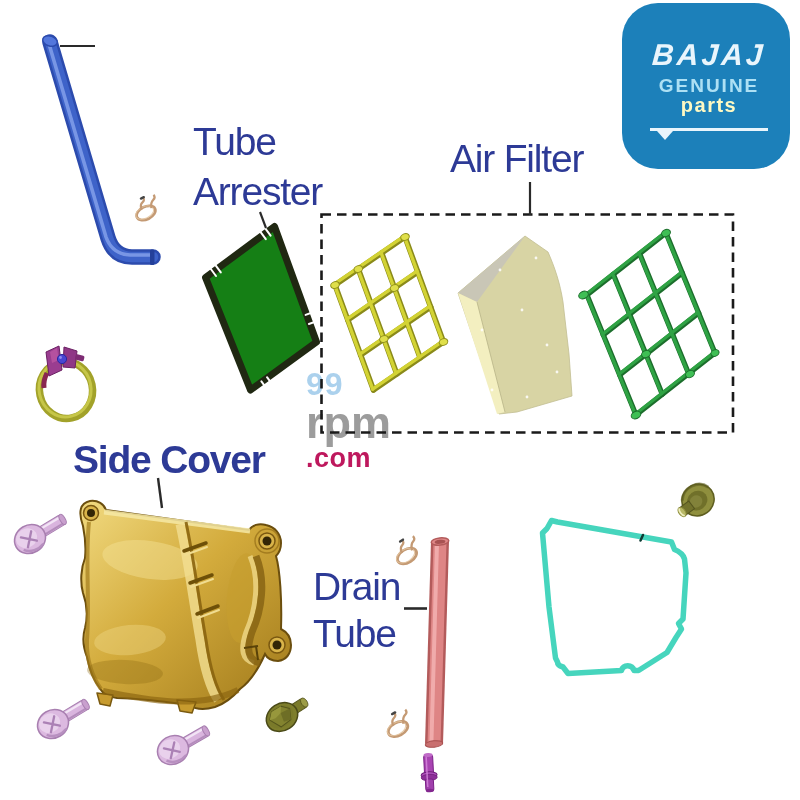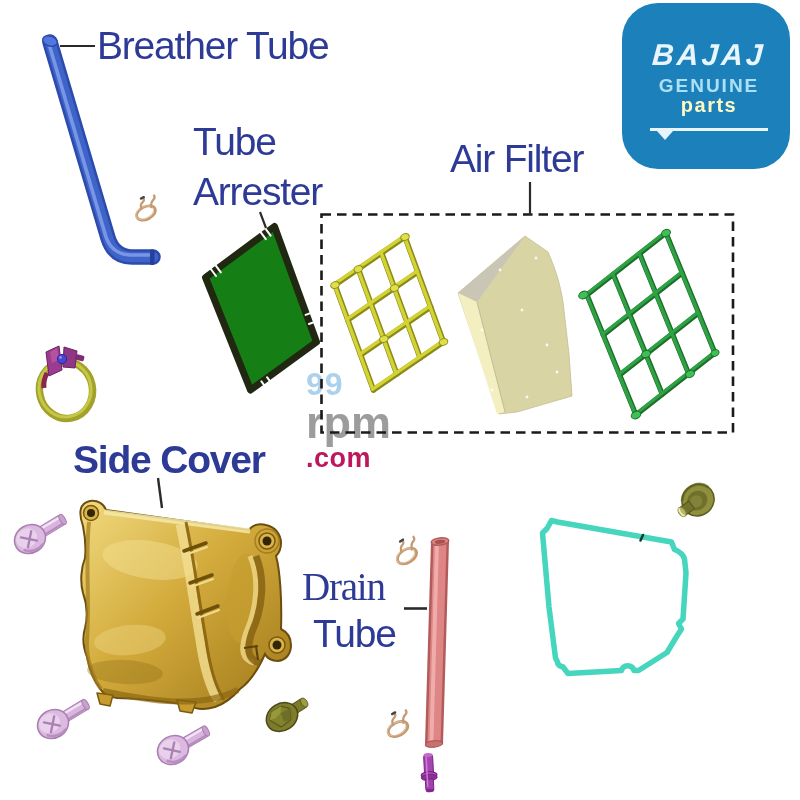--- a/index.html
+++ b/index.html
@@ -331,7 +331,6 @@
   </g>
 </svg>
 
-<div class="lbl" style="left:97px;top:26px;">Breather Tube</div>
 <div class="lbl" style="left:193px;top:122px;">Tube</div>
 <div class="lbl" style="left:450px;top:139px;">Air Filter</div>
 <div class="lbl" style="left:193px;top:172px;">Arrester</div>

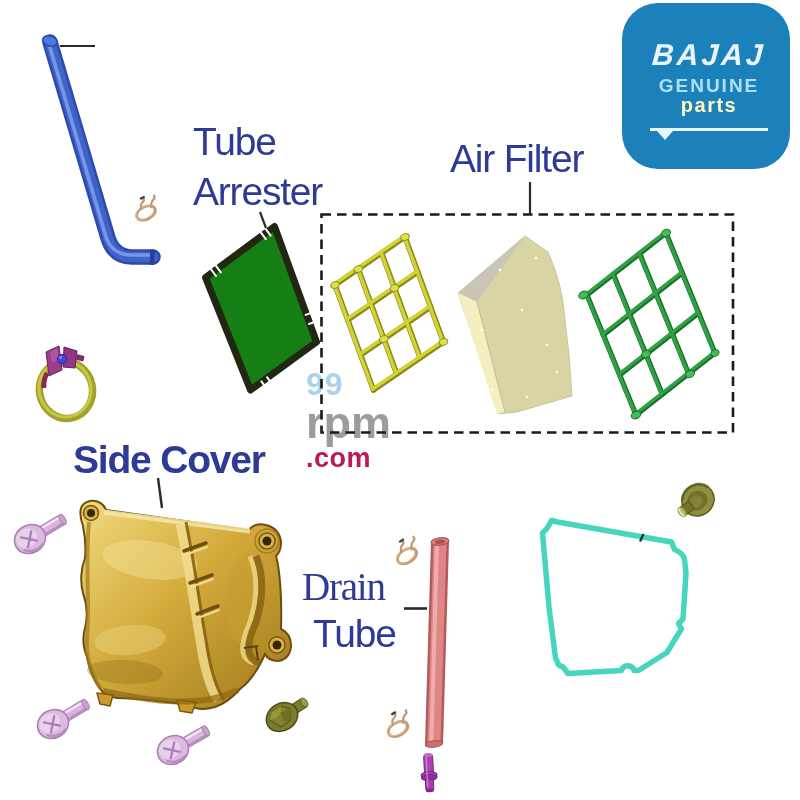--- a/index.html
+++ b/index.html
@@ -335,7 +335,7 @@
 <div class="lbl" style="left:450px;top:139px;">Air Filter</div>
 <div class="lbl" style="left:193px;top:172px;">Arrester</div>
 <div class="lbl" style="left:73px;top:440px;font-weight:bold;">Side Cover</div>
-<div class="lbl" style="left:302px;top:567px;font-family:Liberation Serif, serif;">Drain</div>
+<div class="lbl" style="left:313px;top:567px;">Drain</div>
 <div class="lbl" style="left:313px;top:614px;">Tube</div>
 
 <div class="logo">

